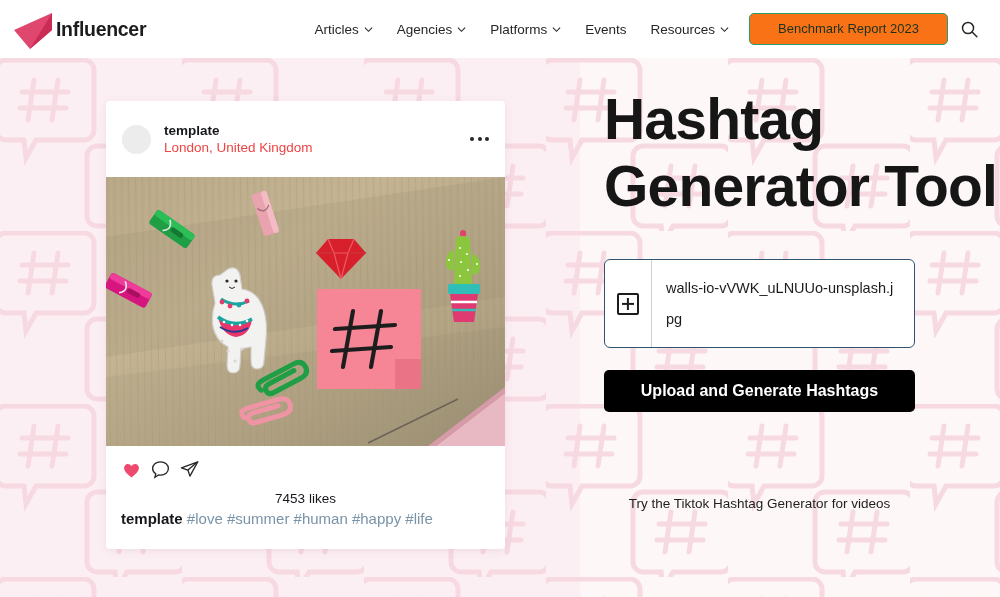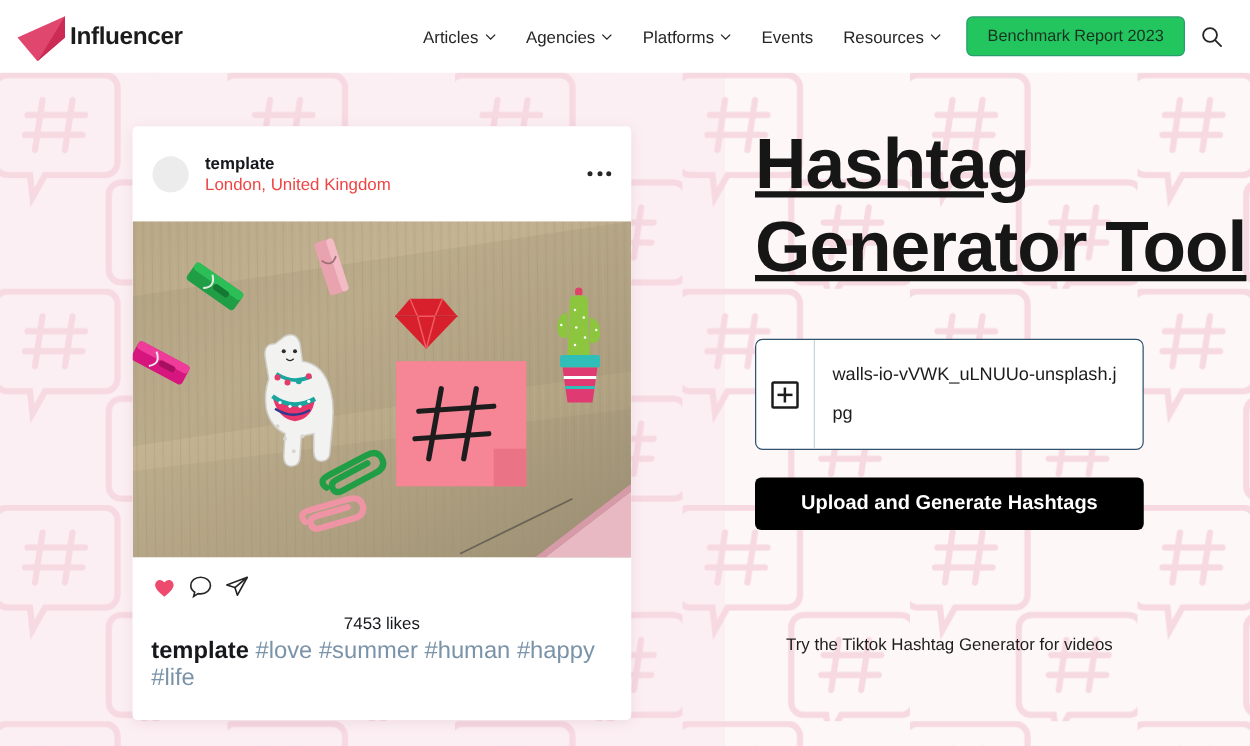--- a/index.html
+++ b/index.html
@@ -68,11 +68,11 @@
 
   .cta {
     border: 1px solid #2a9d6e;
-    background: #22c55e;
+    background: #f97316;
     color: #18321f;
     font-size: 13px;
     border-radius: 5px;
-    padding: 7px 16px 8px;
+    padding: 7px 28px 8px;
     margin-left: 8px; margin-right: 10px;
     cursor: pointer; white-space: nowrap;
   }

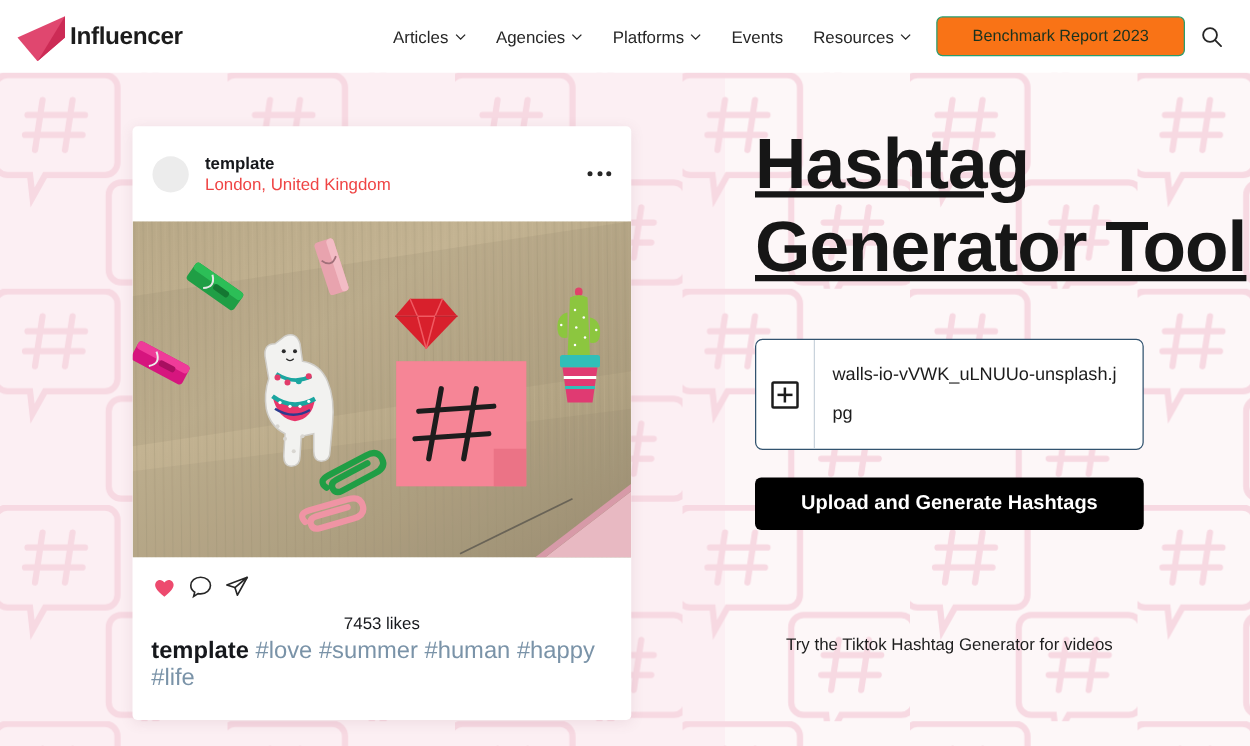--- a/index.html
+++ b/index.html
@@ -129,8 +129,7 @@
   .hero-title {
     font-size: 57px; font-weight: bold; color: #161616;
     line-height: 1.17; letter-spacing: -0.8px;
-    margin-top: 40px;
-    text-decoration: underline;
+    margin-top: 28px;
   }
 
   .file-field {

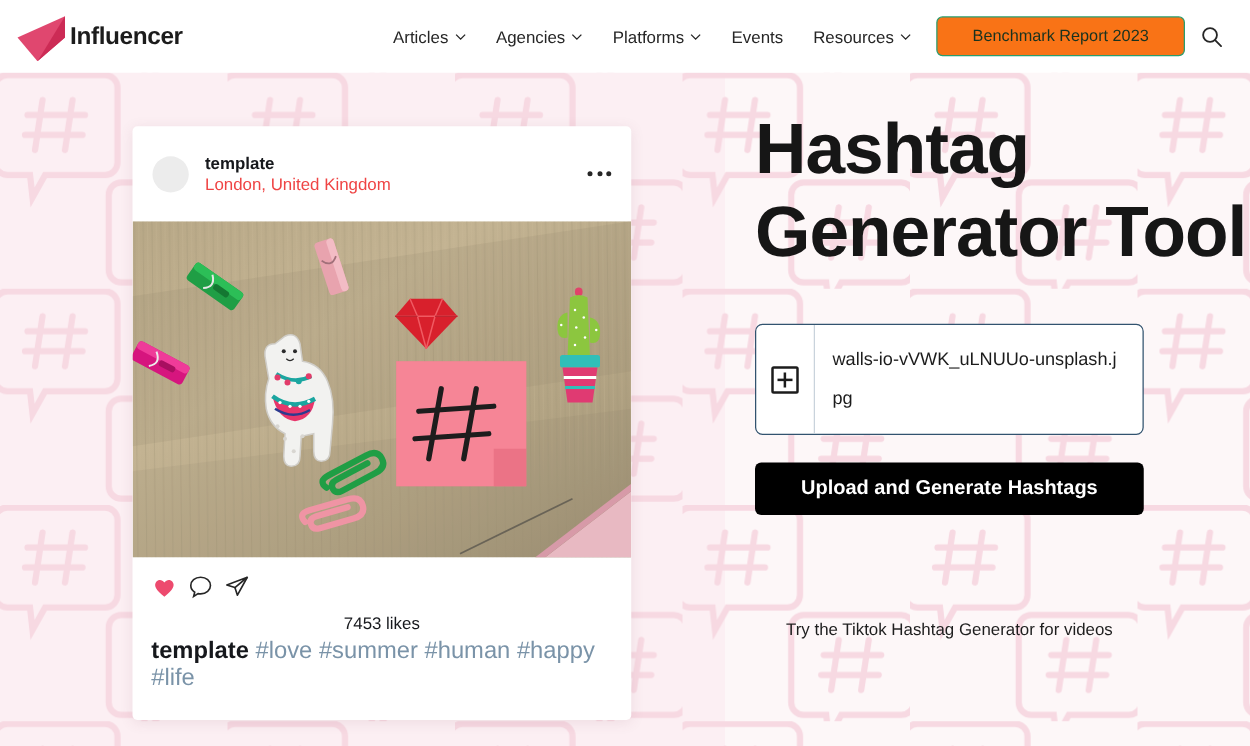--- a/index.html
+++ b/index.html
@@ -116,7 +116,7 @@
   .ig-actions .left { display: flex; align-items: center; gap: 8px; }
   .icn { cursor: pointer; display: block; }
   .ig-likes { font-size: 13.5px; color: #16181c; margin-top: 10px; text-align: center; }
-  .ig-caption { font-size: 19px; color: #16181c; margin-top: 4px; }
+  .ig-caption { font-size: 15px; color: #16181c; margin-top: 4px; }
   .ig-caption b { font-weight: bold; }
   .ig-caption .tag { color: #7a93a8; }
 

